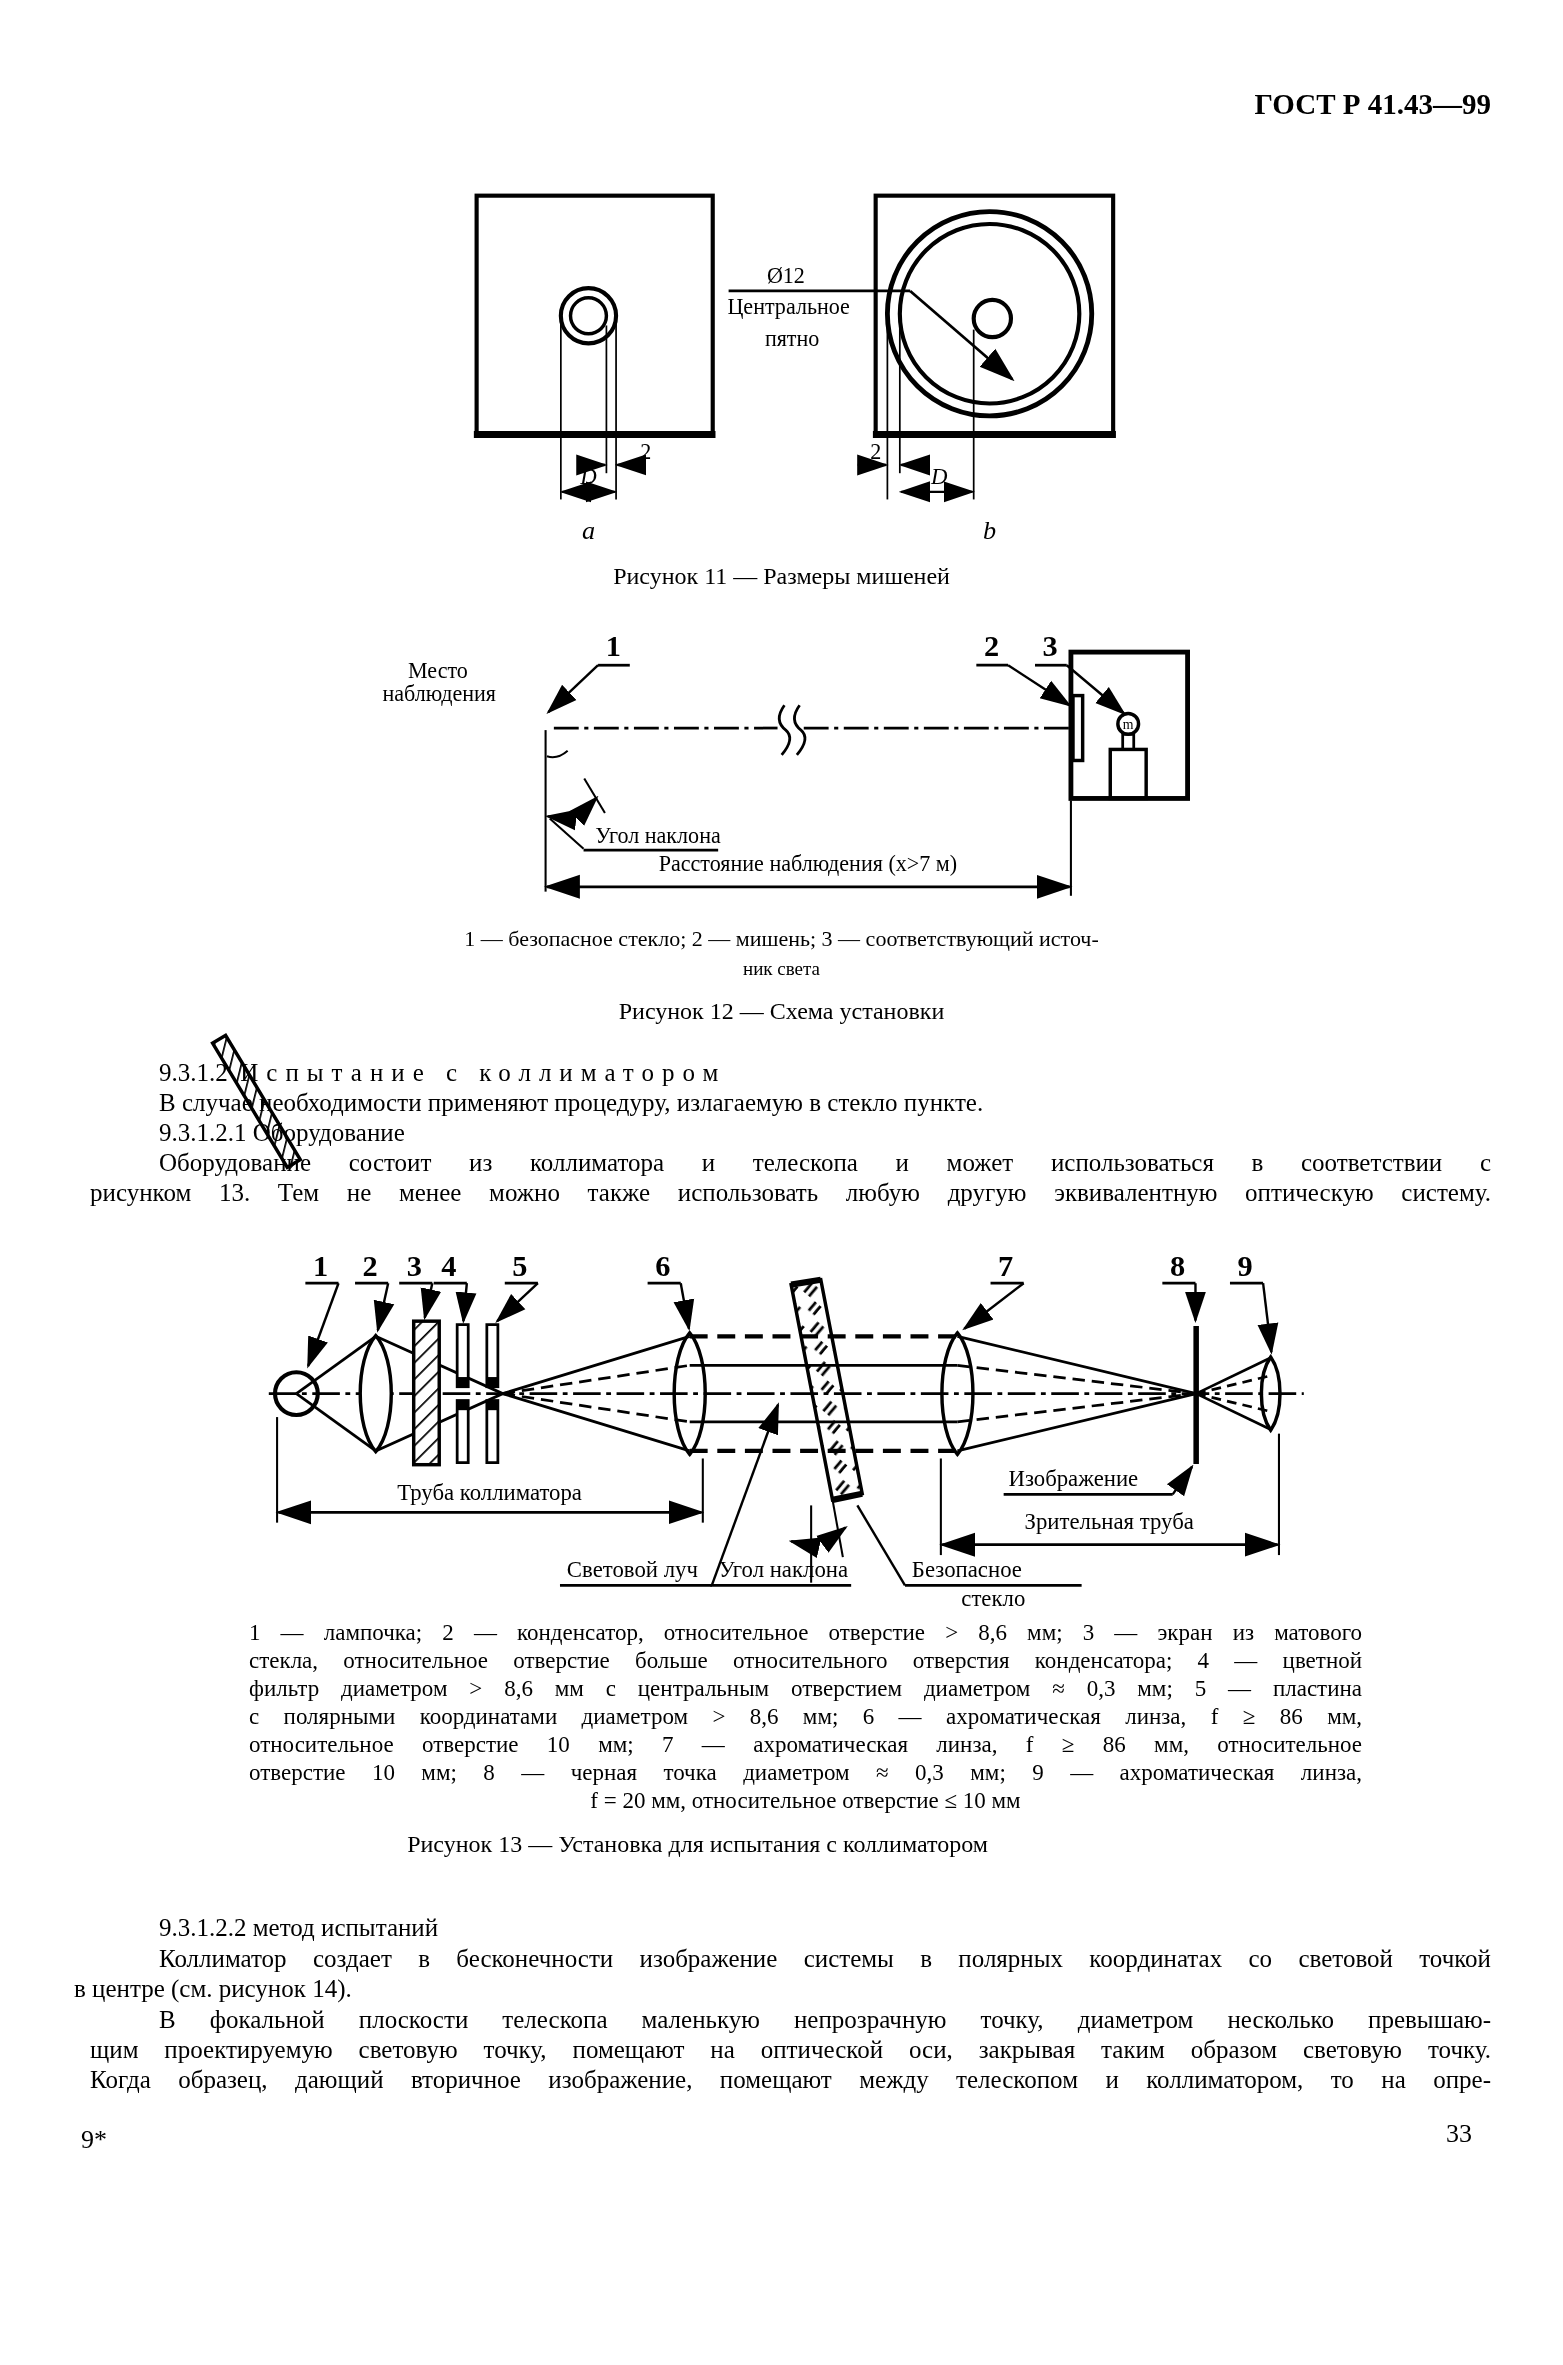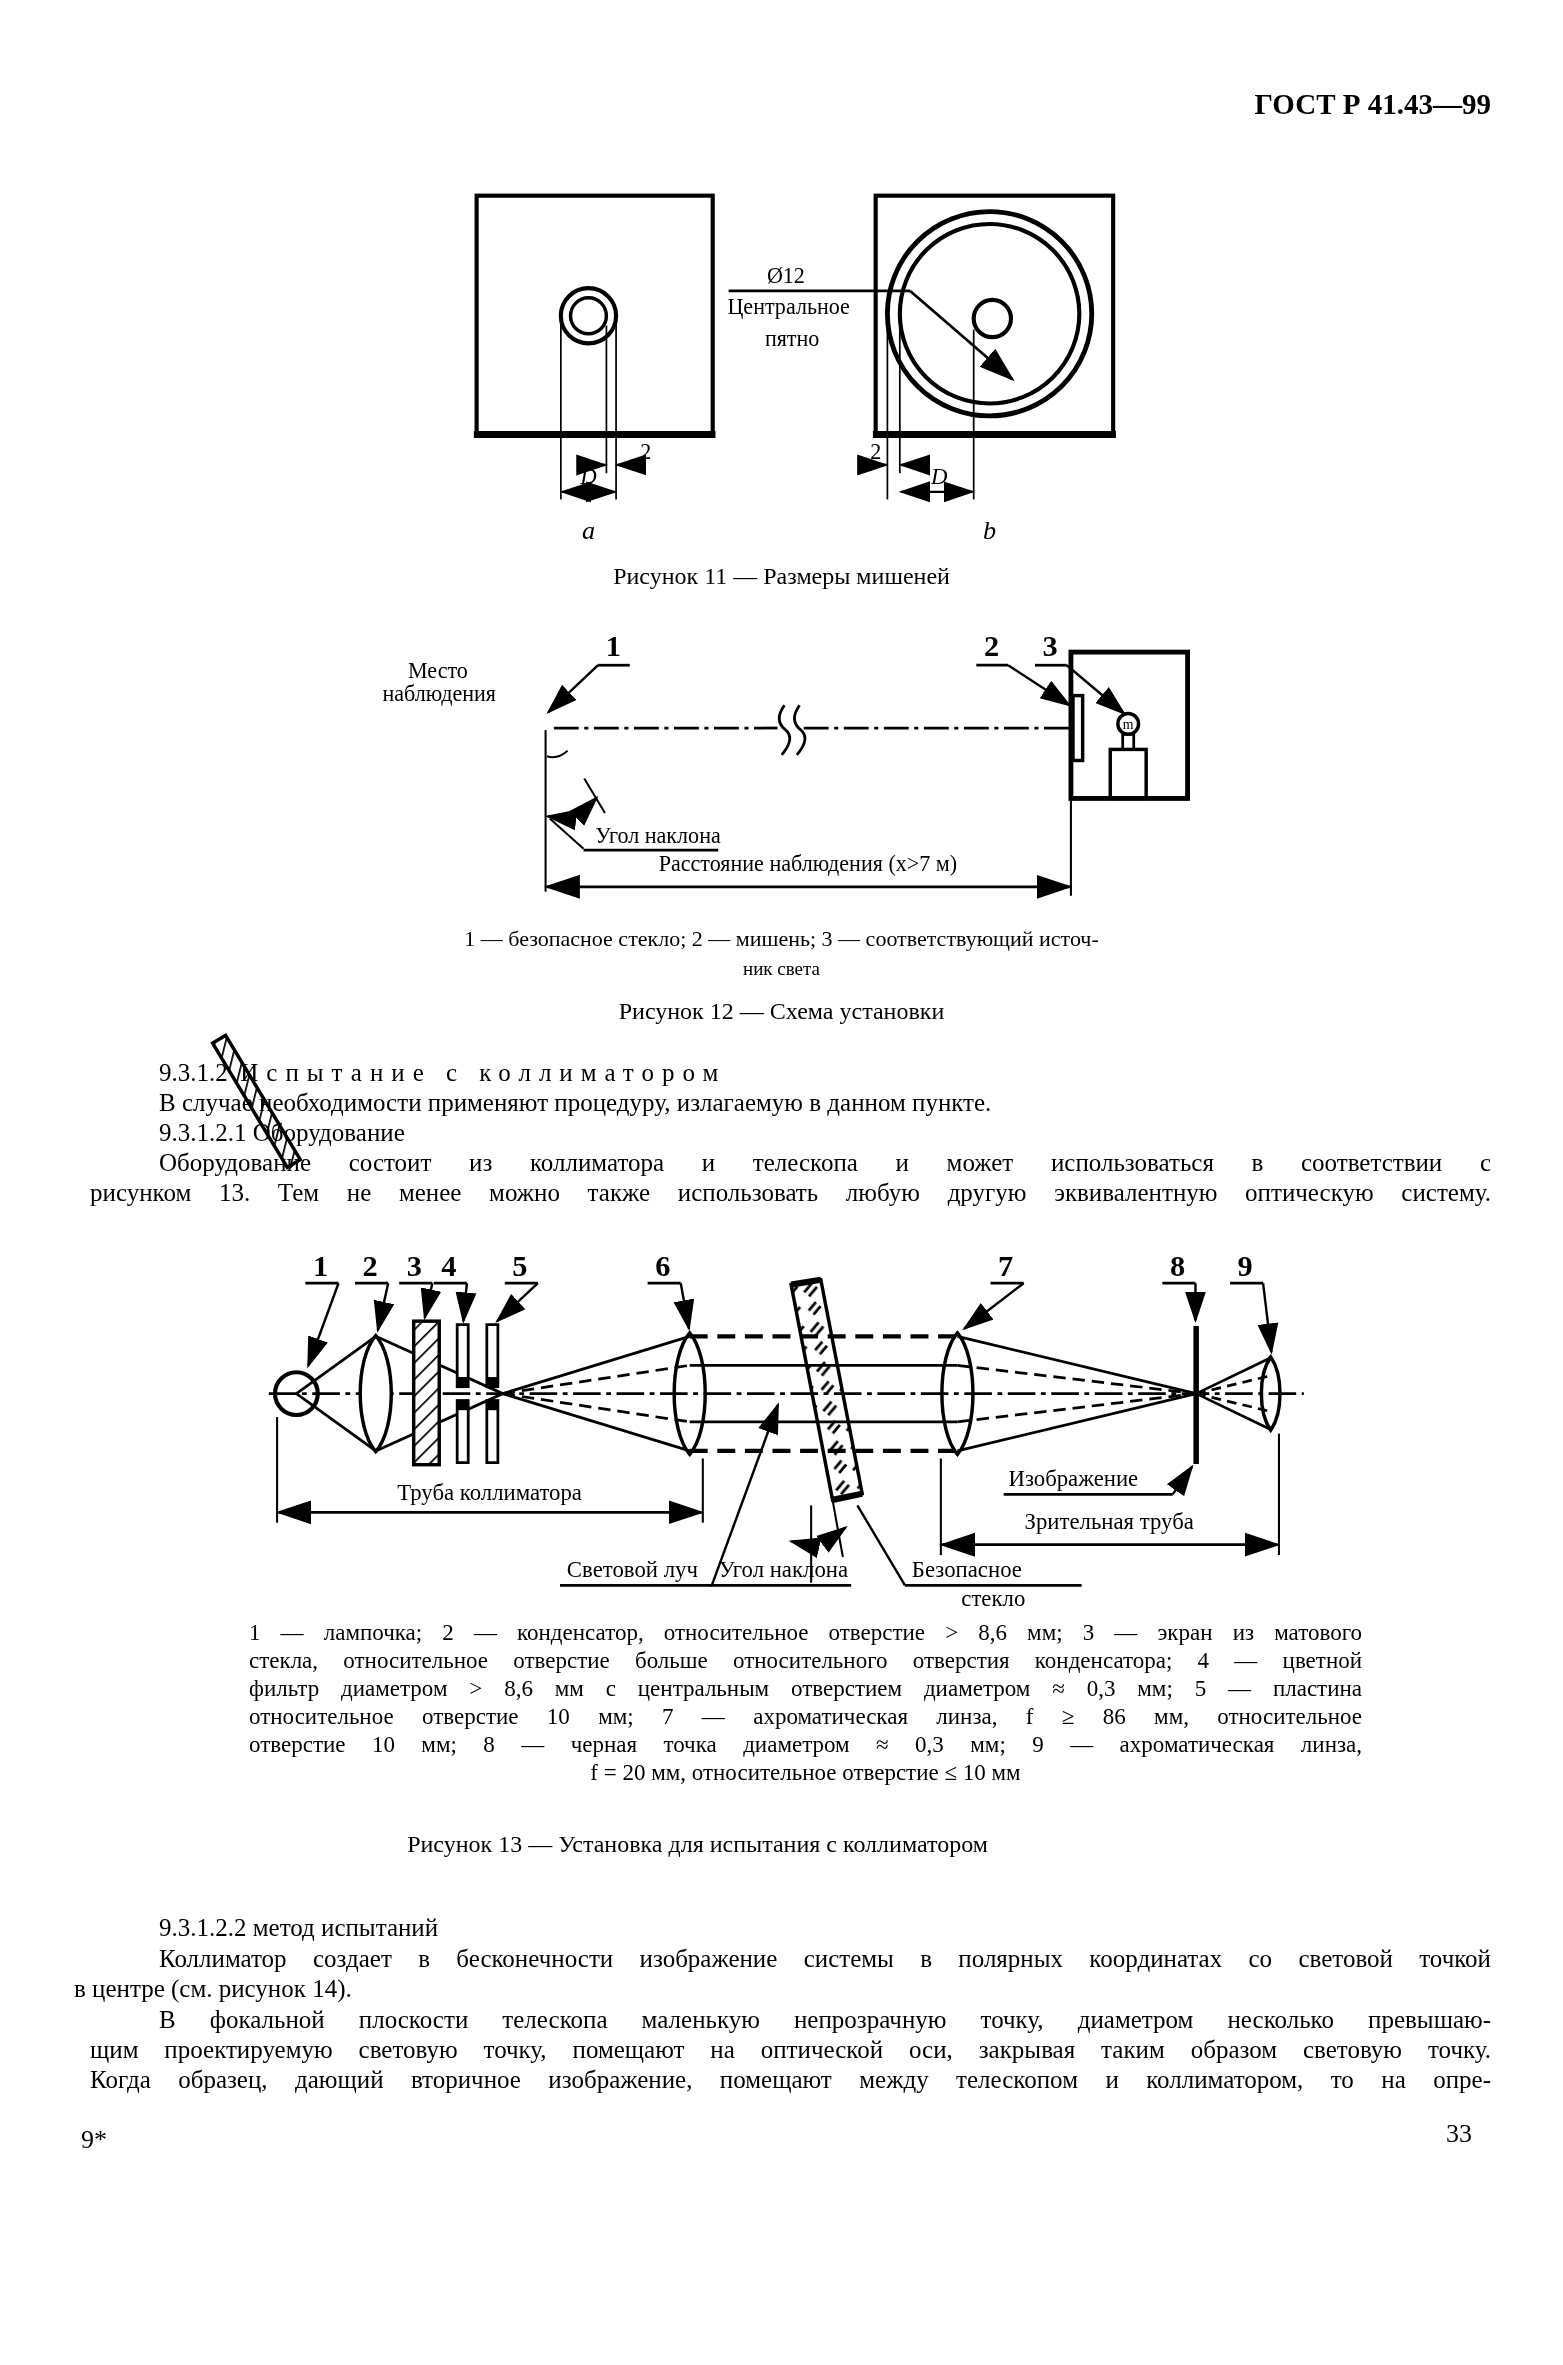--- a/index.html
+++ b/index.html
@@ -152,7 +152,7 @@
 <div class="abs body-line" style="left:159px;top:1058px;width:1332px">
   <span>9.3.1.2</span>&nbsp;&nbsp;<span class="h-title">Испытание с коллиматором</span>
 </div>
-<div class="abs body-line" style="left:159px;top:1088px;width:1332px">В случае необходимости применяют процедуру, излагаемую в данном пункте.</div>
+<div class="abs body-line" style="left:159px;top:1088px;width:1332px">В случае необходимости применяют процедуру, излагаемую в стекло пункте.</div>
 <div class="abs body-line" style="left:159px;top:1118px;width:1332px">9.3.1.2.1 Оборудование</div>
 <div class="abs body-line fill" style="left:159px;top:1148px;width:1332px">Оборудование состоит из коллиматора и телескопа и может использоваться в соответствии с</div>
 <div class="abs body-line fill" style="left:90px;top:1178px;width:1401px">рисунком 13. Тем не менее можно также использовать любую другую эквивалентную оптическую систему.</div>

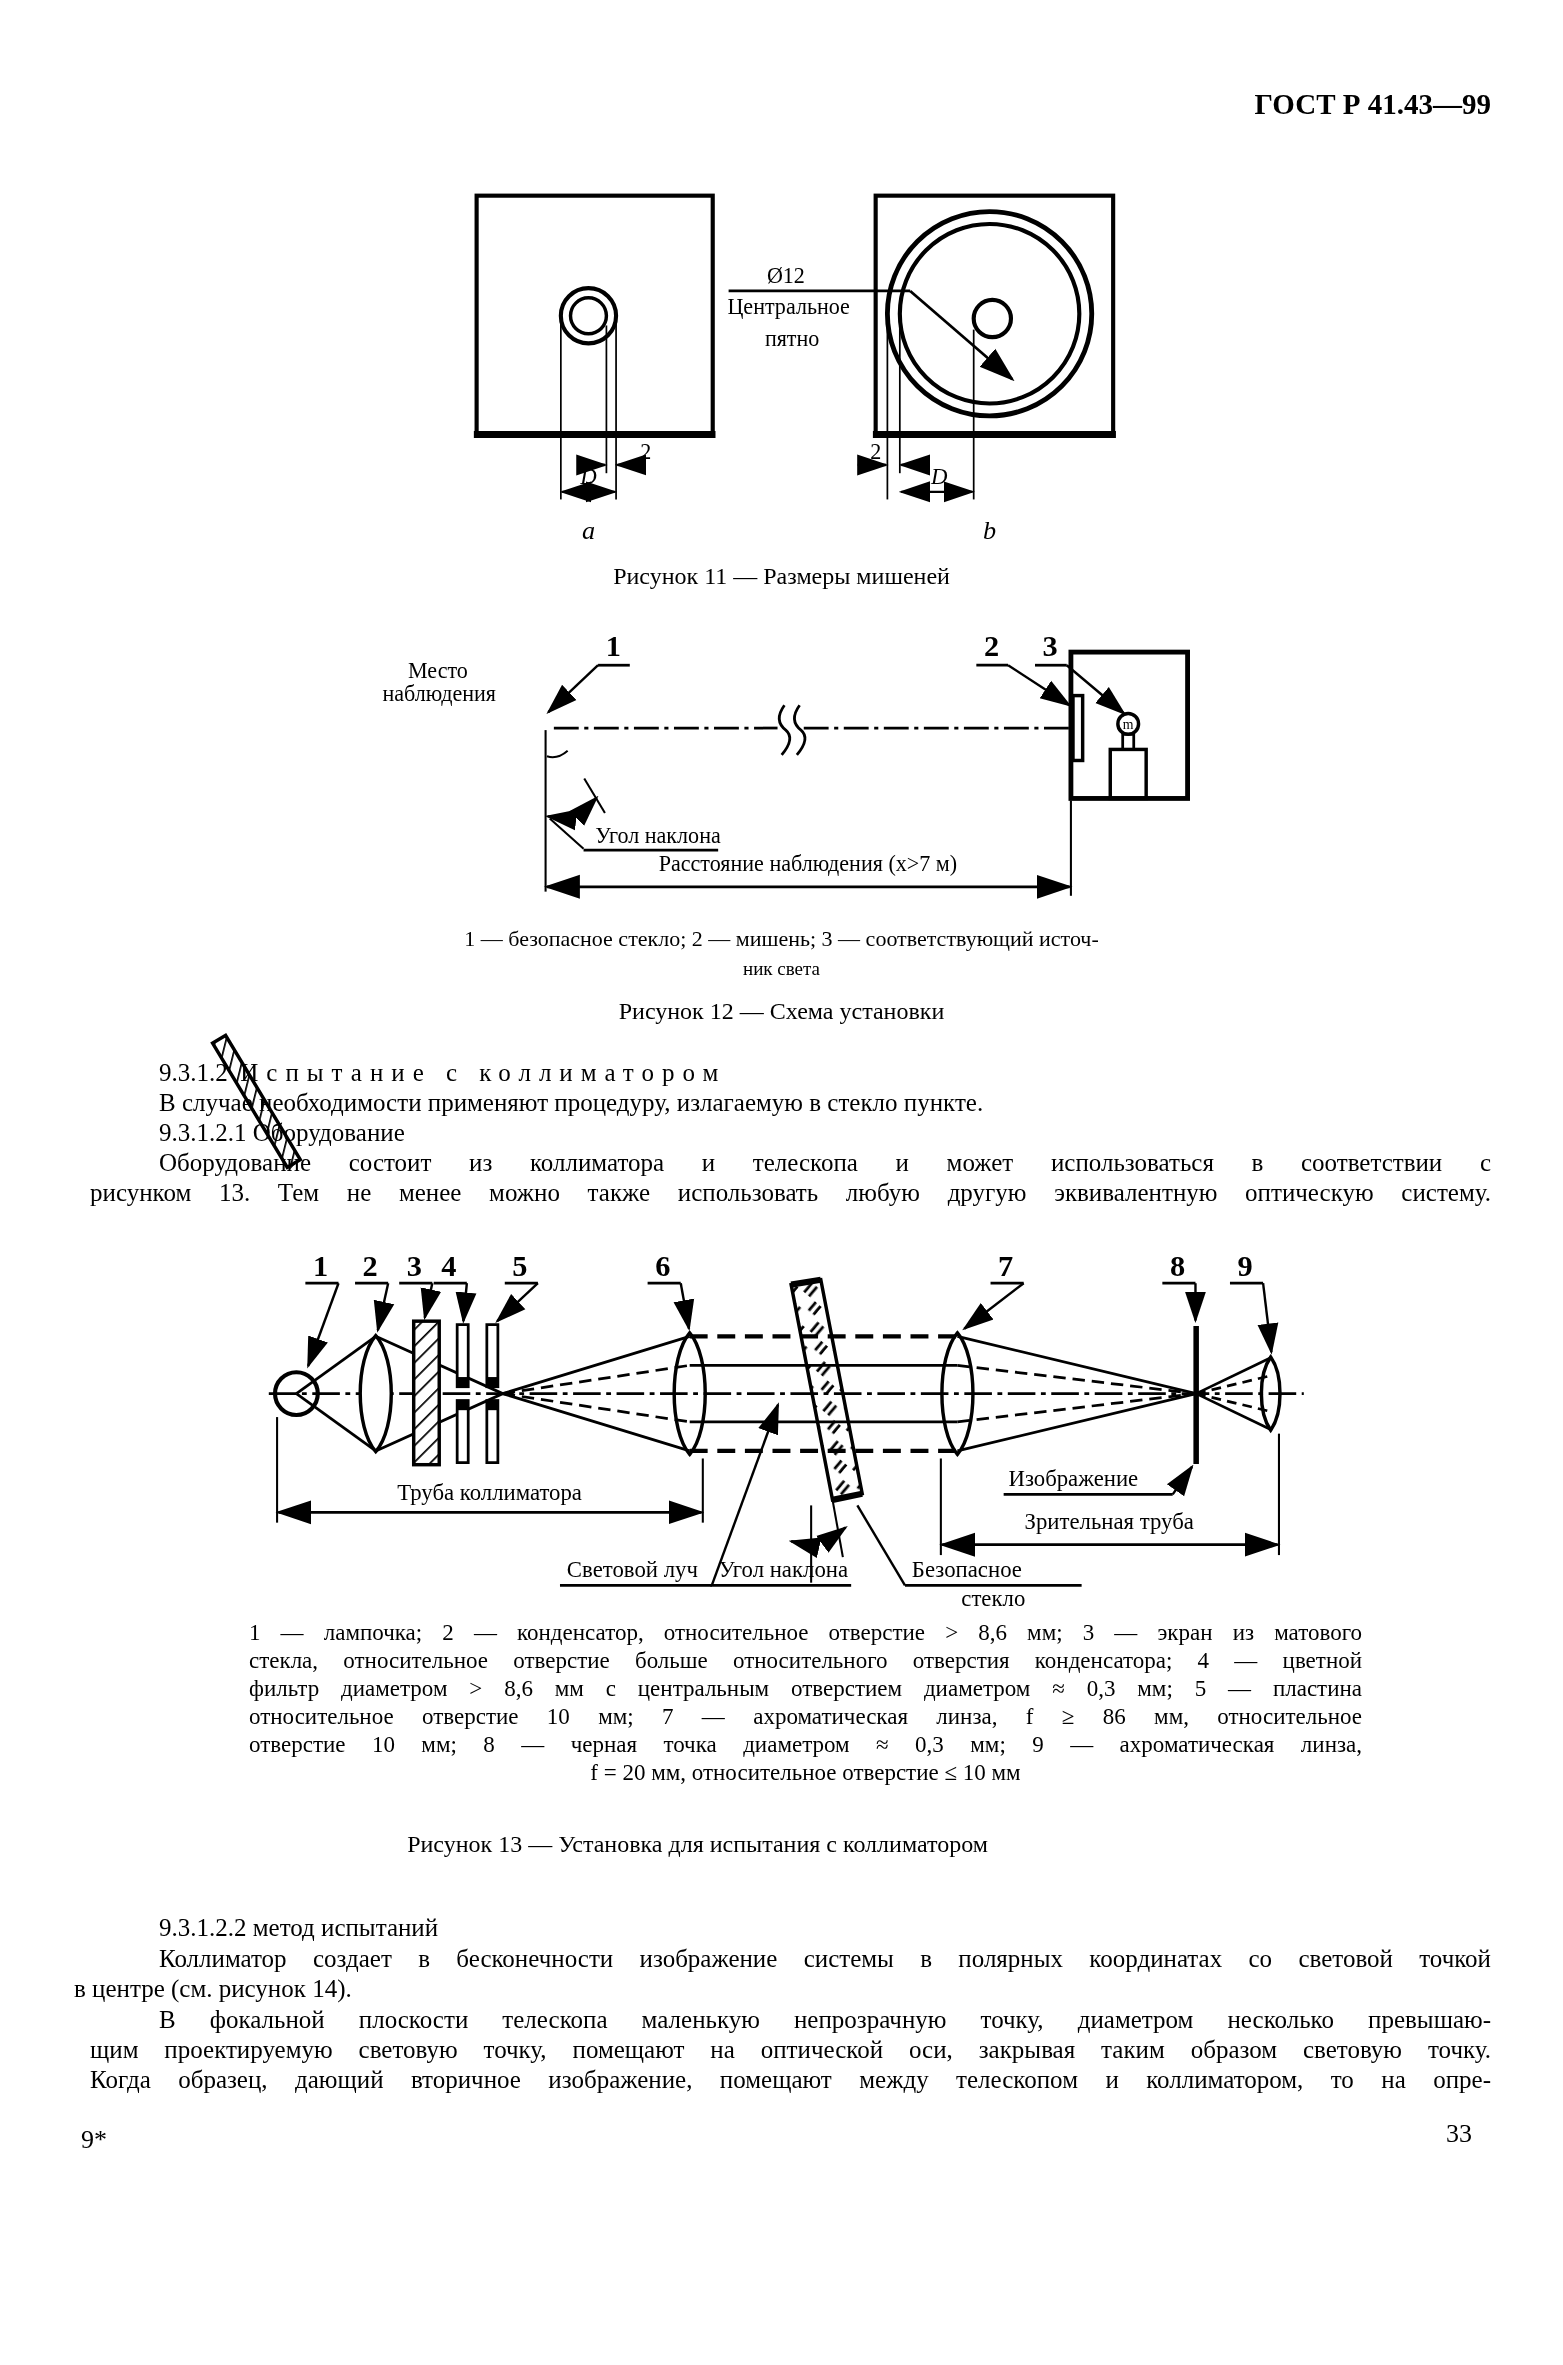--- a/index.html
+++ b/index.html
@@ -298,6 +298,7 @@
   <div class="cap-line fill" style="line-height:28px">1 — лампочка; 2 — конденсатор, относительное отверстие &gt; 8,6 мм; 3 — экран из матового</div>
   <div class="cap-line fill" style="line-height:28px">стекла, относительное отверстие больше относительного отверстия конденсатора; 4 — цветной</div>
   <div class="cap-line fill" style="line-height:28px">фильтр диаметром &gt; 8,6 мм с центральным отверстием диаметром ≈ 0,3 мм; 5 — пластина</div>
+  <div class="cap-line fill" style="line-height:28px">с полярными координатами диаметром &gt; 8,6 мм; 6 — ахроматическая линза, f ≥ 86 мм,</div>
   <div class="cap-line fill" style="line-height:28px">относительное отверстие 10 мм; 7 — ахроматическая линза, f ≥ 86 мм, относительное</div>
   <div class="cap-line fill" style="line-height:28px">отверстие 10 мм; 8 — черная точка диаметром ≈ 0,3 мм; 9 — ахроматическая линза,</div>
   <div class="cap-line ctr" style="line-height:28px">f =  20 мм, относительное отверстие ≤ 10 мм</div>

